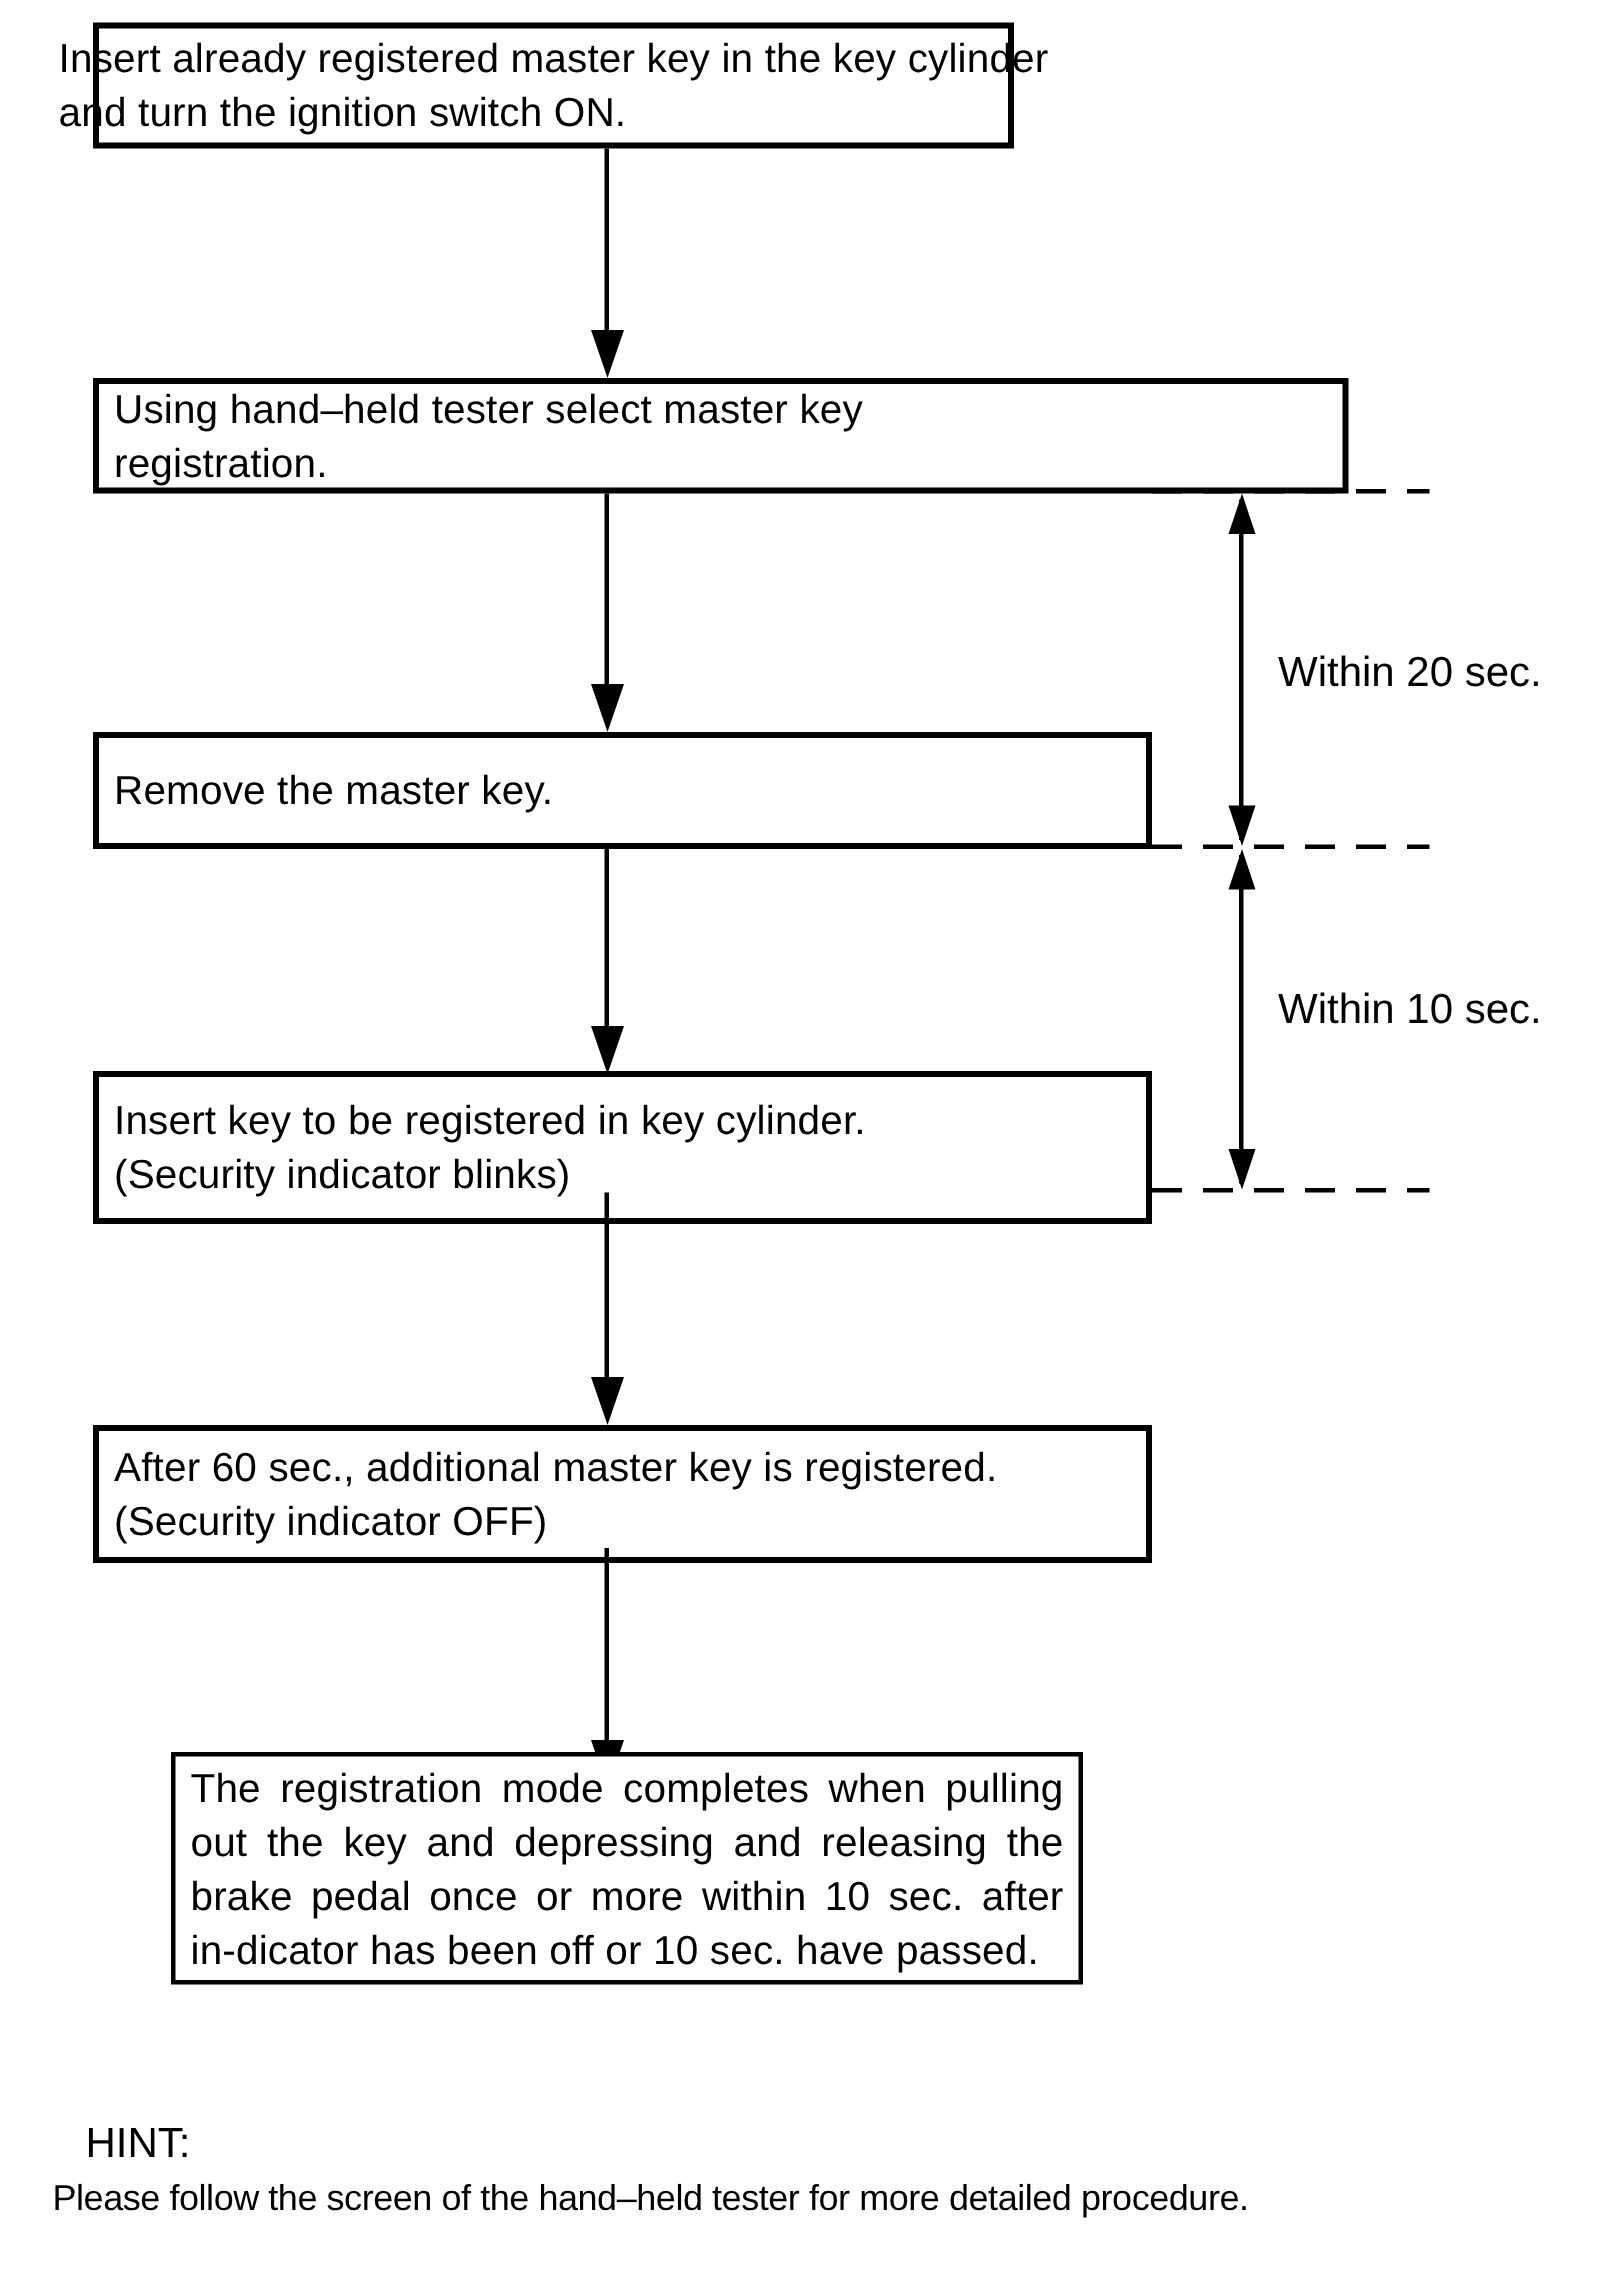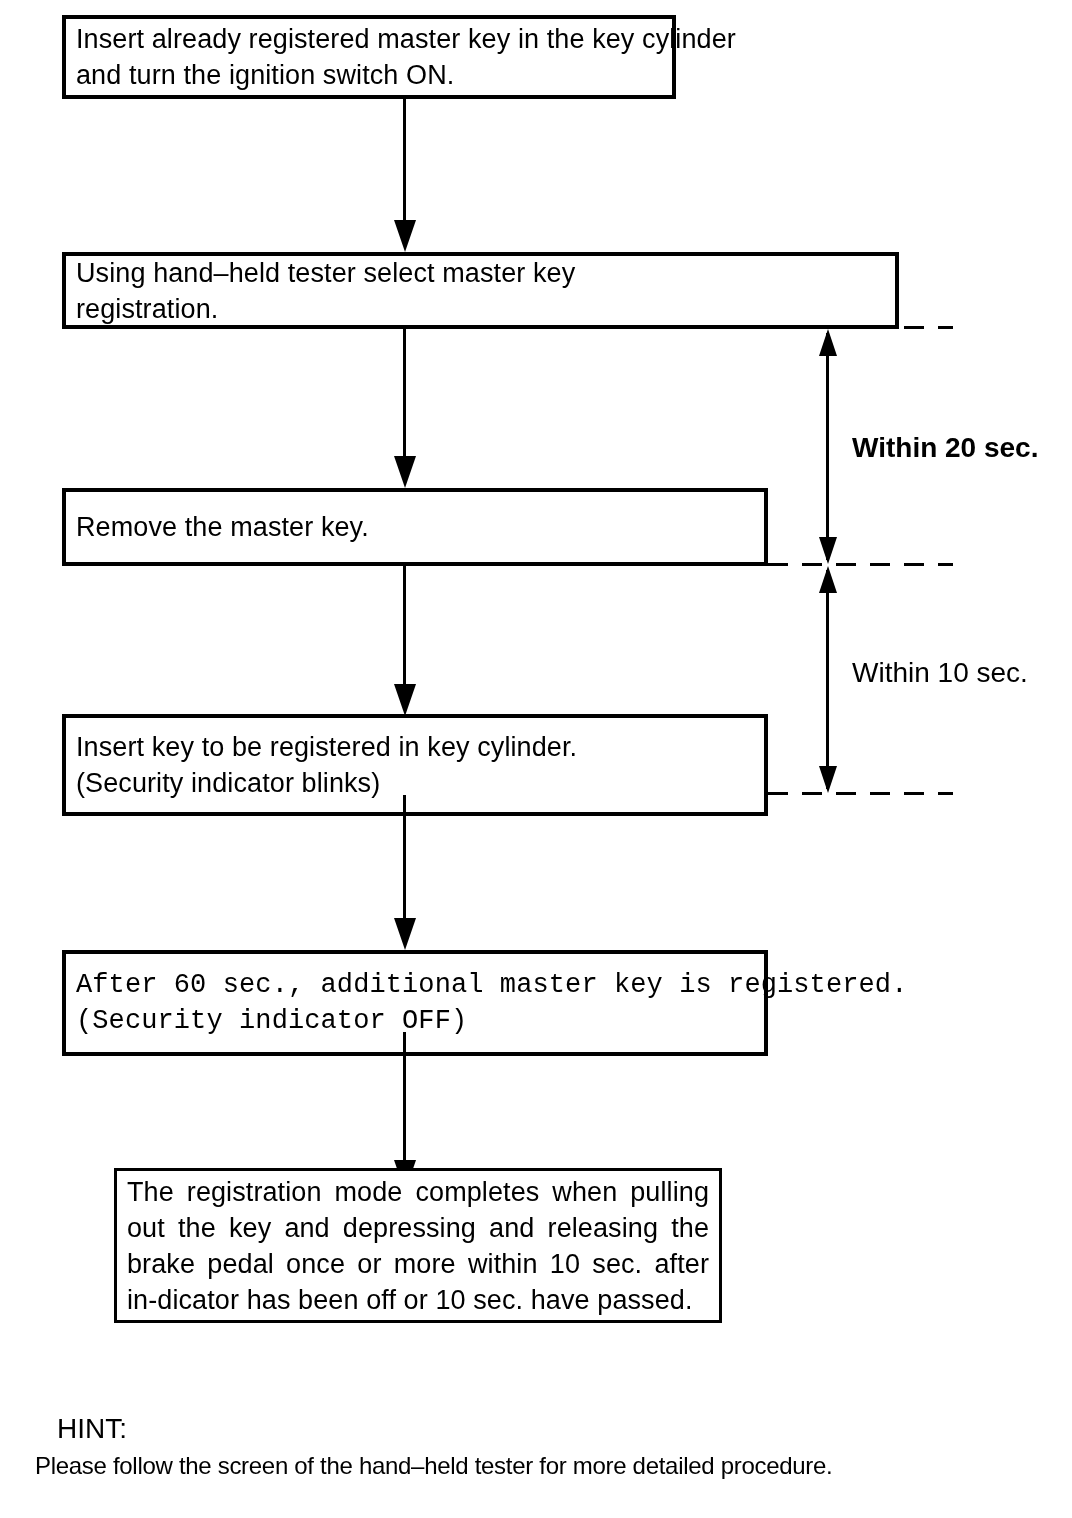--- a/index.html
+++ b/index.html
@@ -136,7 +136,7 @@
 
 <div class="page">
 
-  <div class="flow-box" style="left:62px; top:15px; width:614px; height:84px;">
+  <div class="flow-box" style="left:62px; top:15px; width:614px; height:84px;align-items:center;">
     <div class="box-text">Insert already registered master key in the key cylinder
 and turn the ignition switch ON.</div>
   </div>

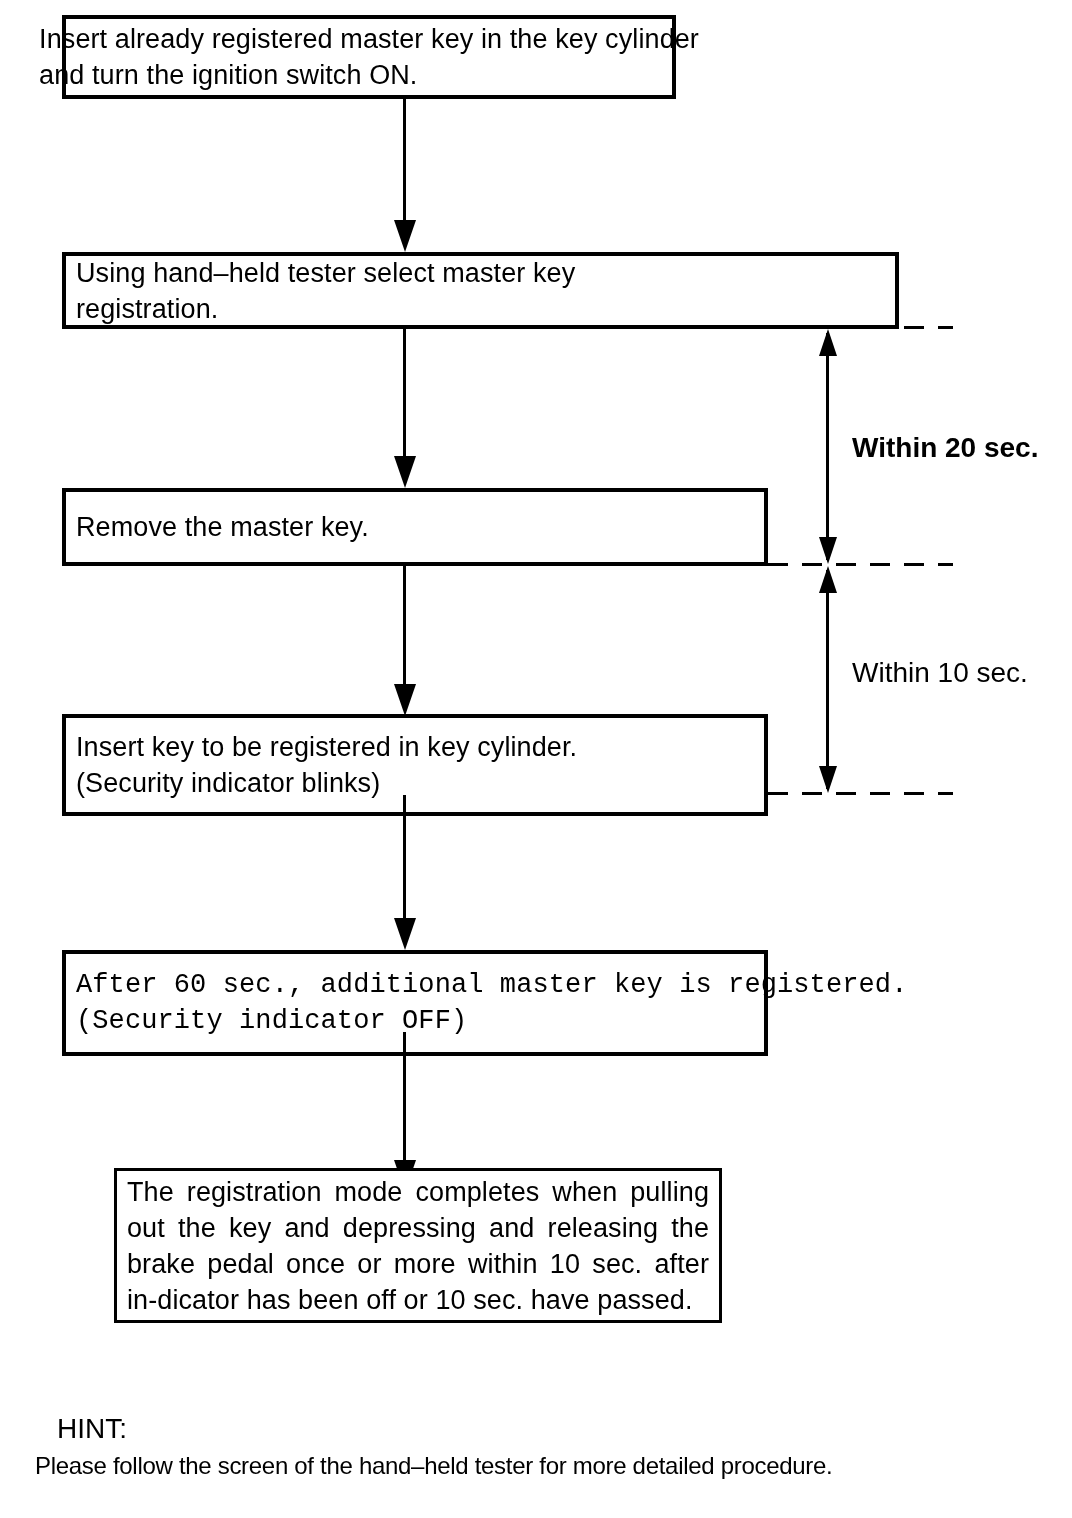--- a/index.html
+++ b/index.html
@@ -205,7 +205,7 @@
     <div class="head-down"></div>
   </div>
 
-  <div class="timer-label" style="left:852px; top:431px;font-weight:bold;">Within 20 sec.</div>
+  <div class="timer-label" style="left:852px; top:431px;">Within 20 sec.</div>
   <div class="timer-label" style="left:852px; top:656px;">Within 10 sec.</div>
 
   <div class="hint">

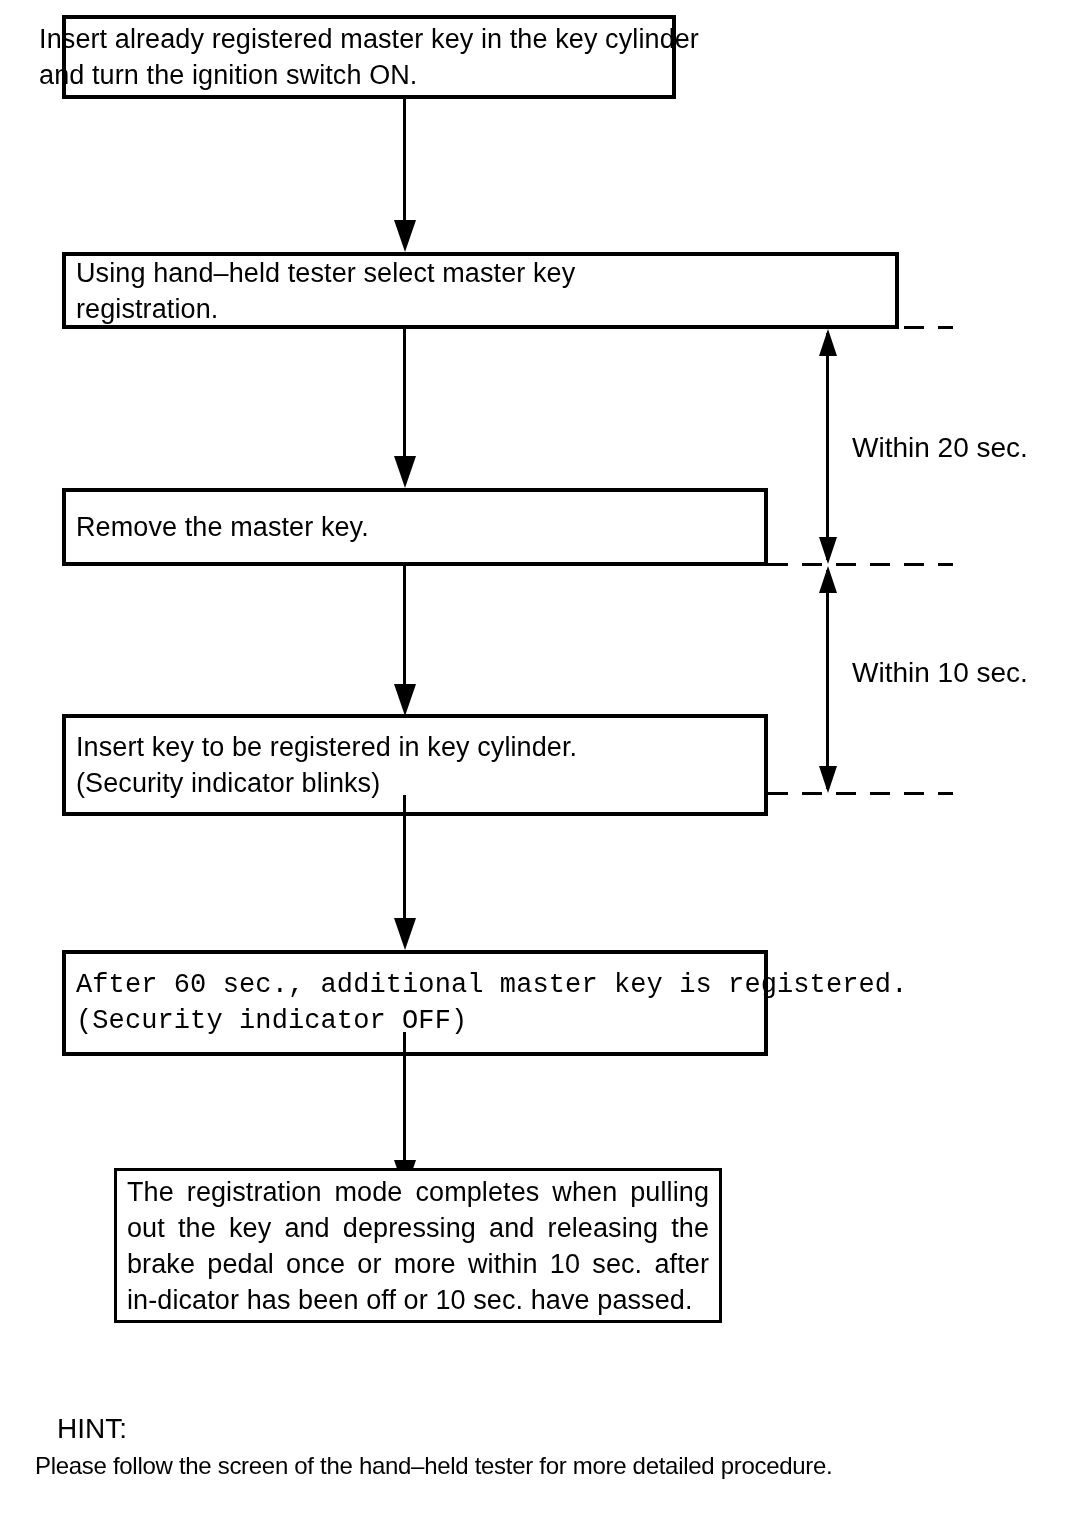--- a/index.html
+++ b/index.html
@@ -175,7 +175,7 @@
     <div class="head-down"></div>
   </div>
 
-  <div class="flow-box" style="left:62px; top:950px; width:706px; height:106px;font-family:Liberation Mono, monospace;">
+  <div class="flow-box" style="left:62px; top:950px; width:706px; height:92px;">
     <div class="box-text">After 60 sec., additional master key is registered.
 (Security indicator OFF)</div>
   </div>

